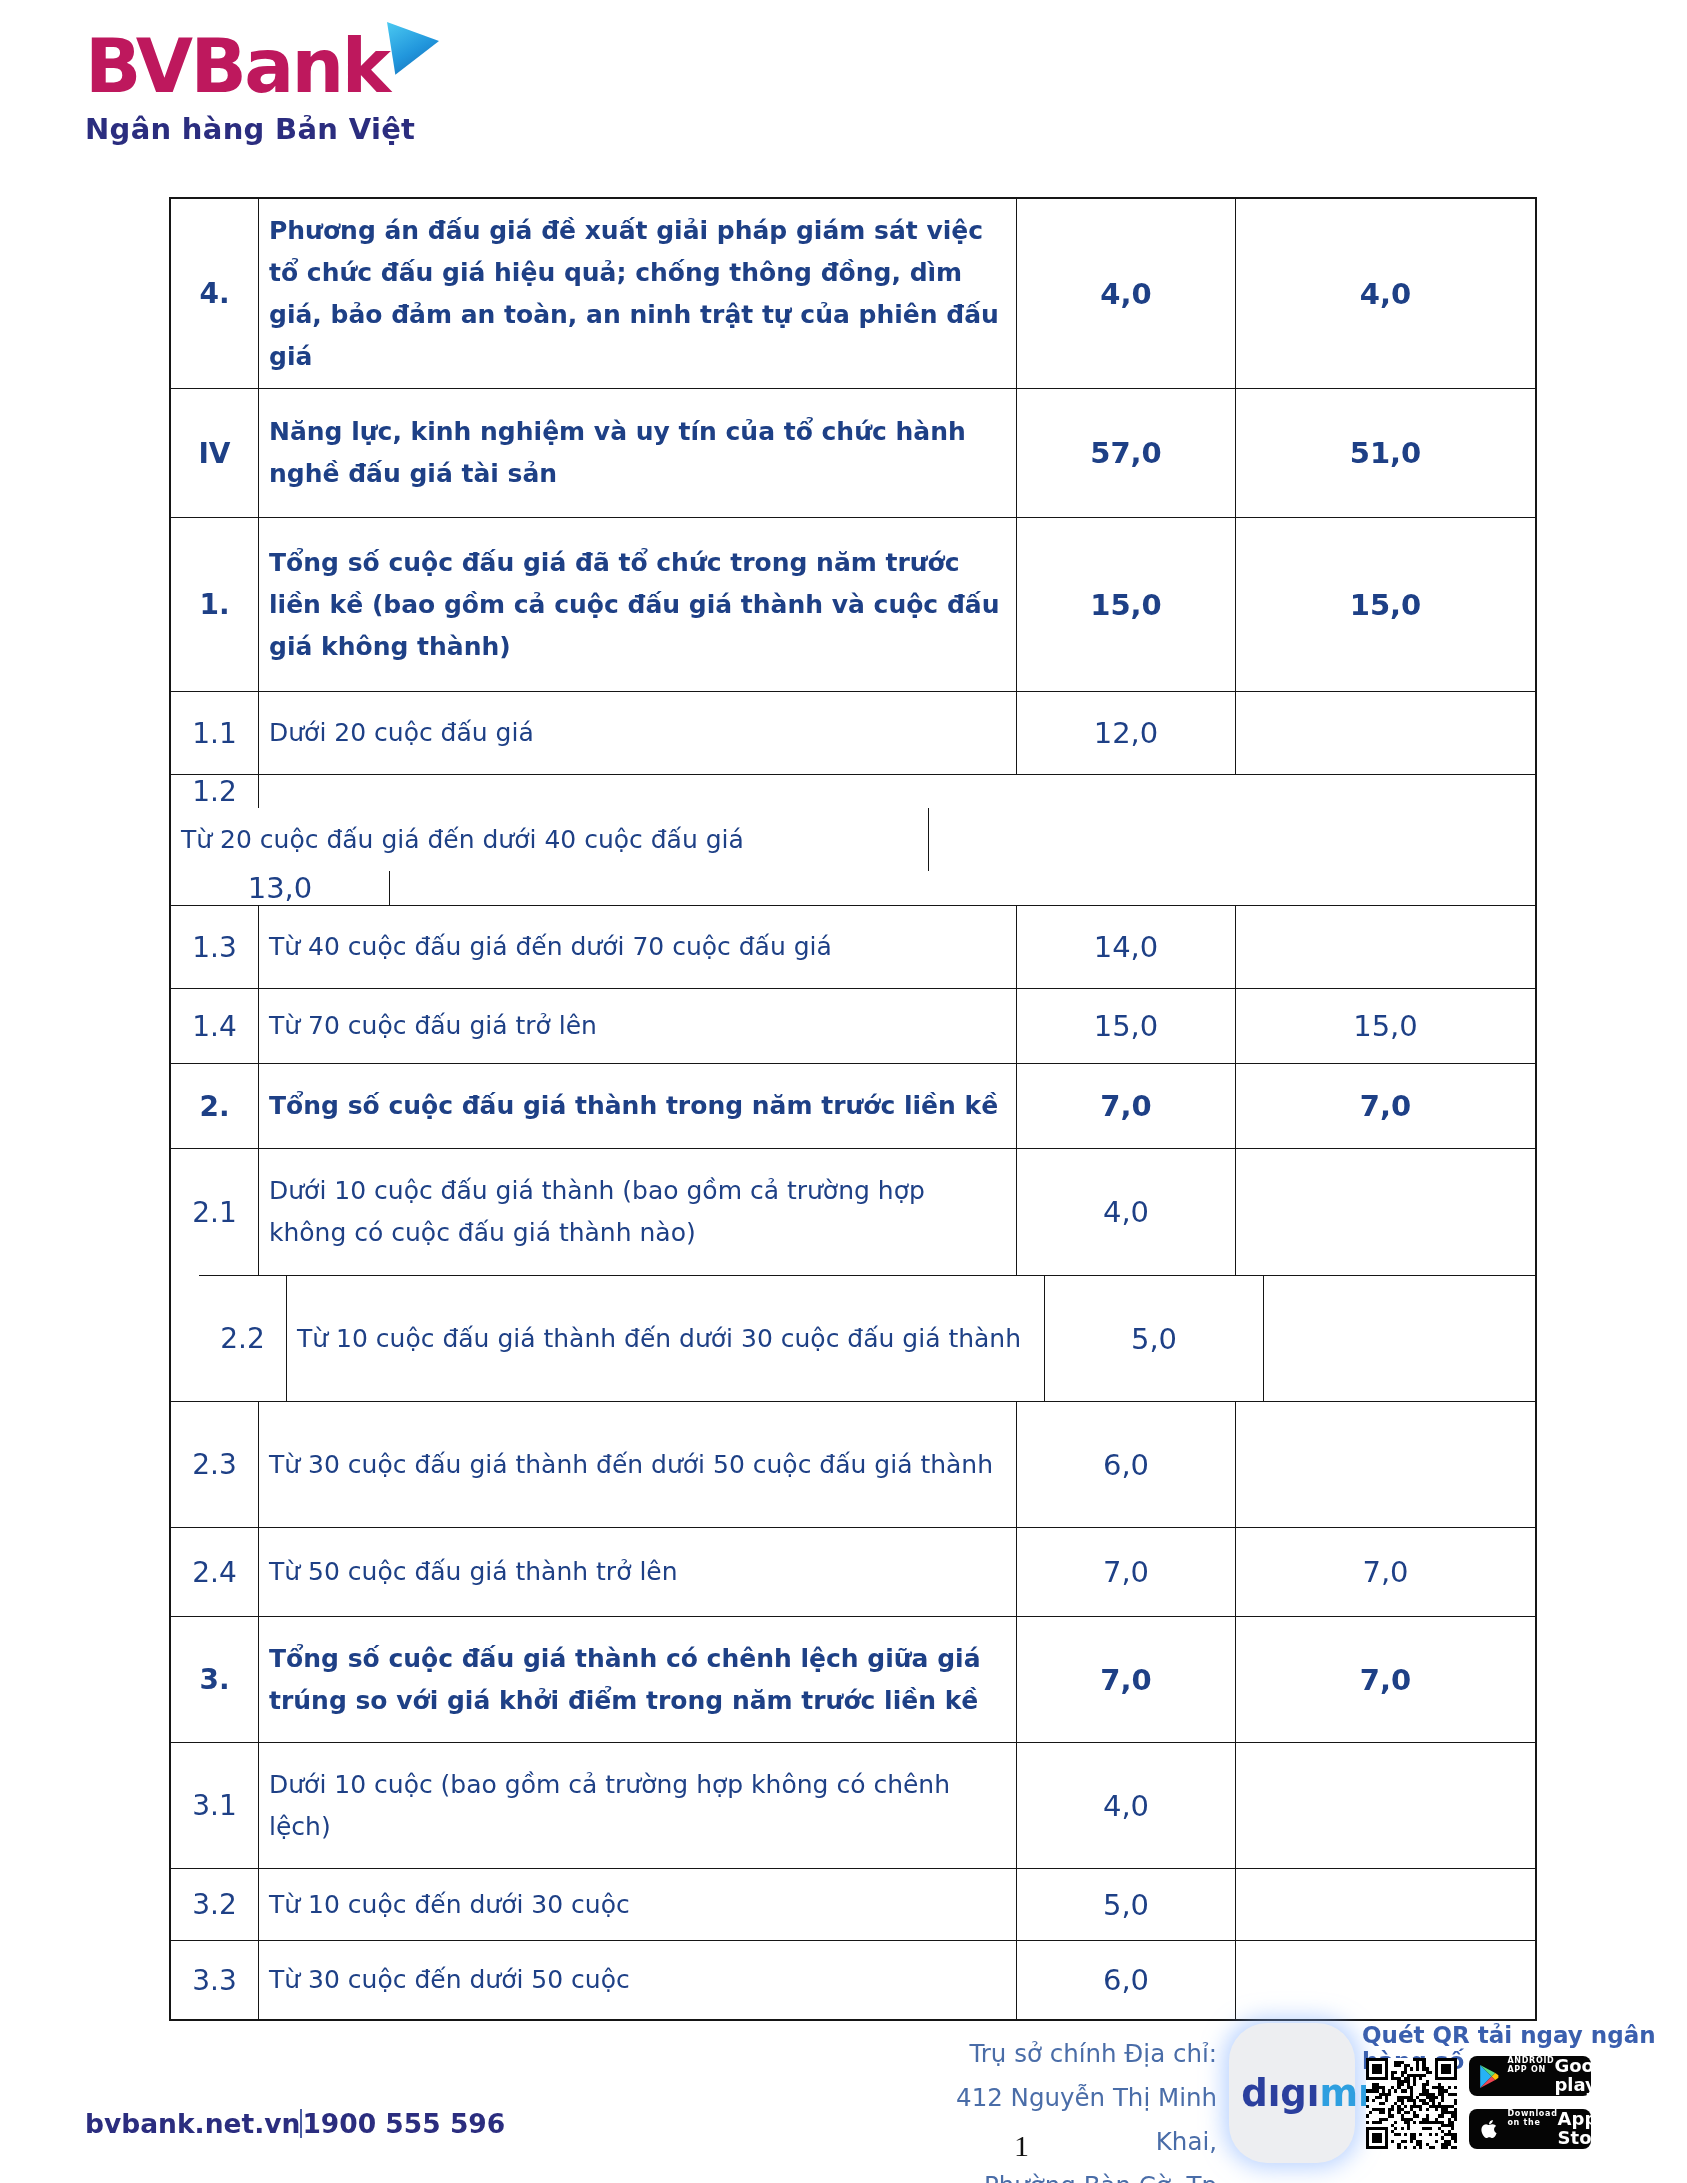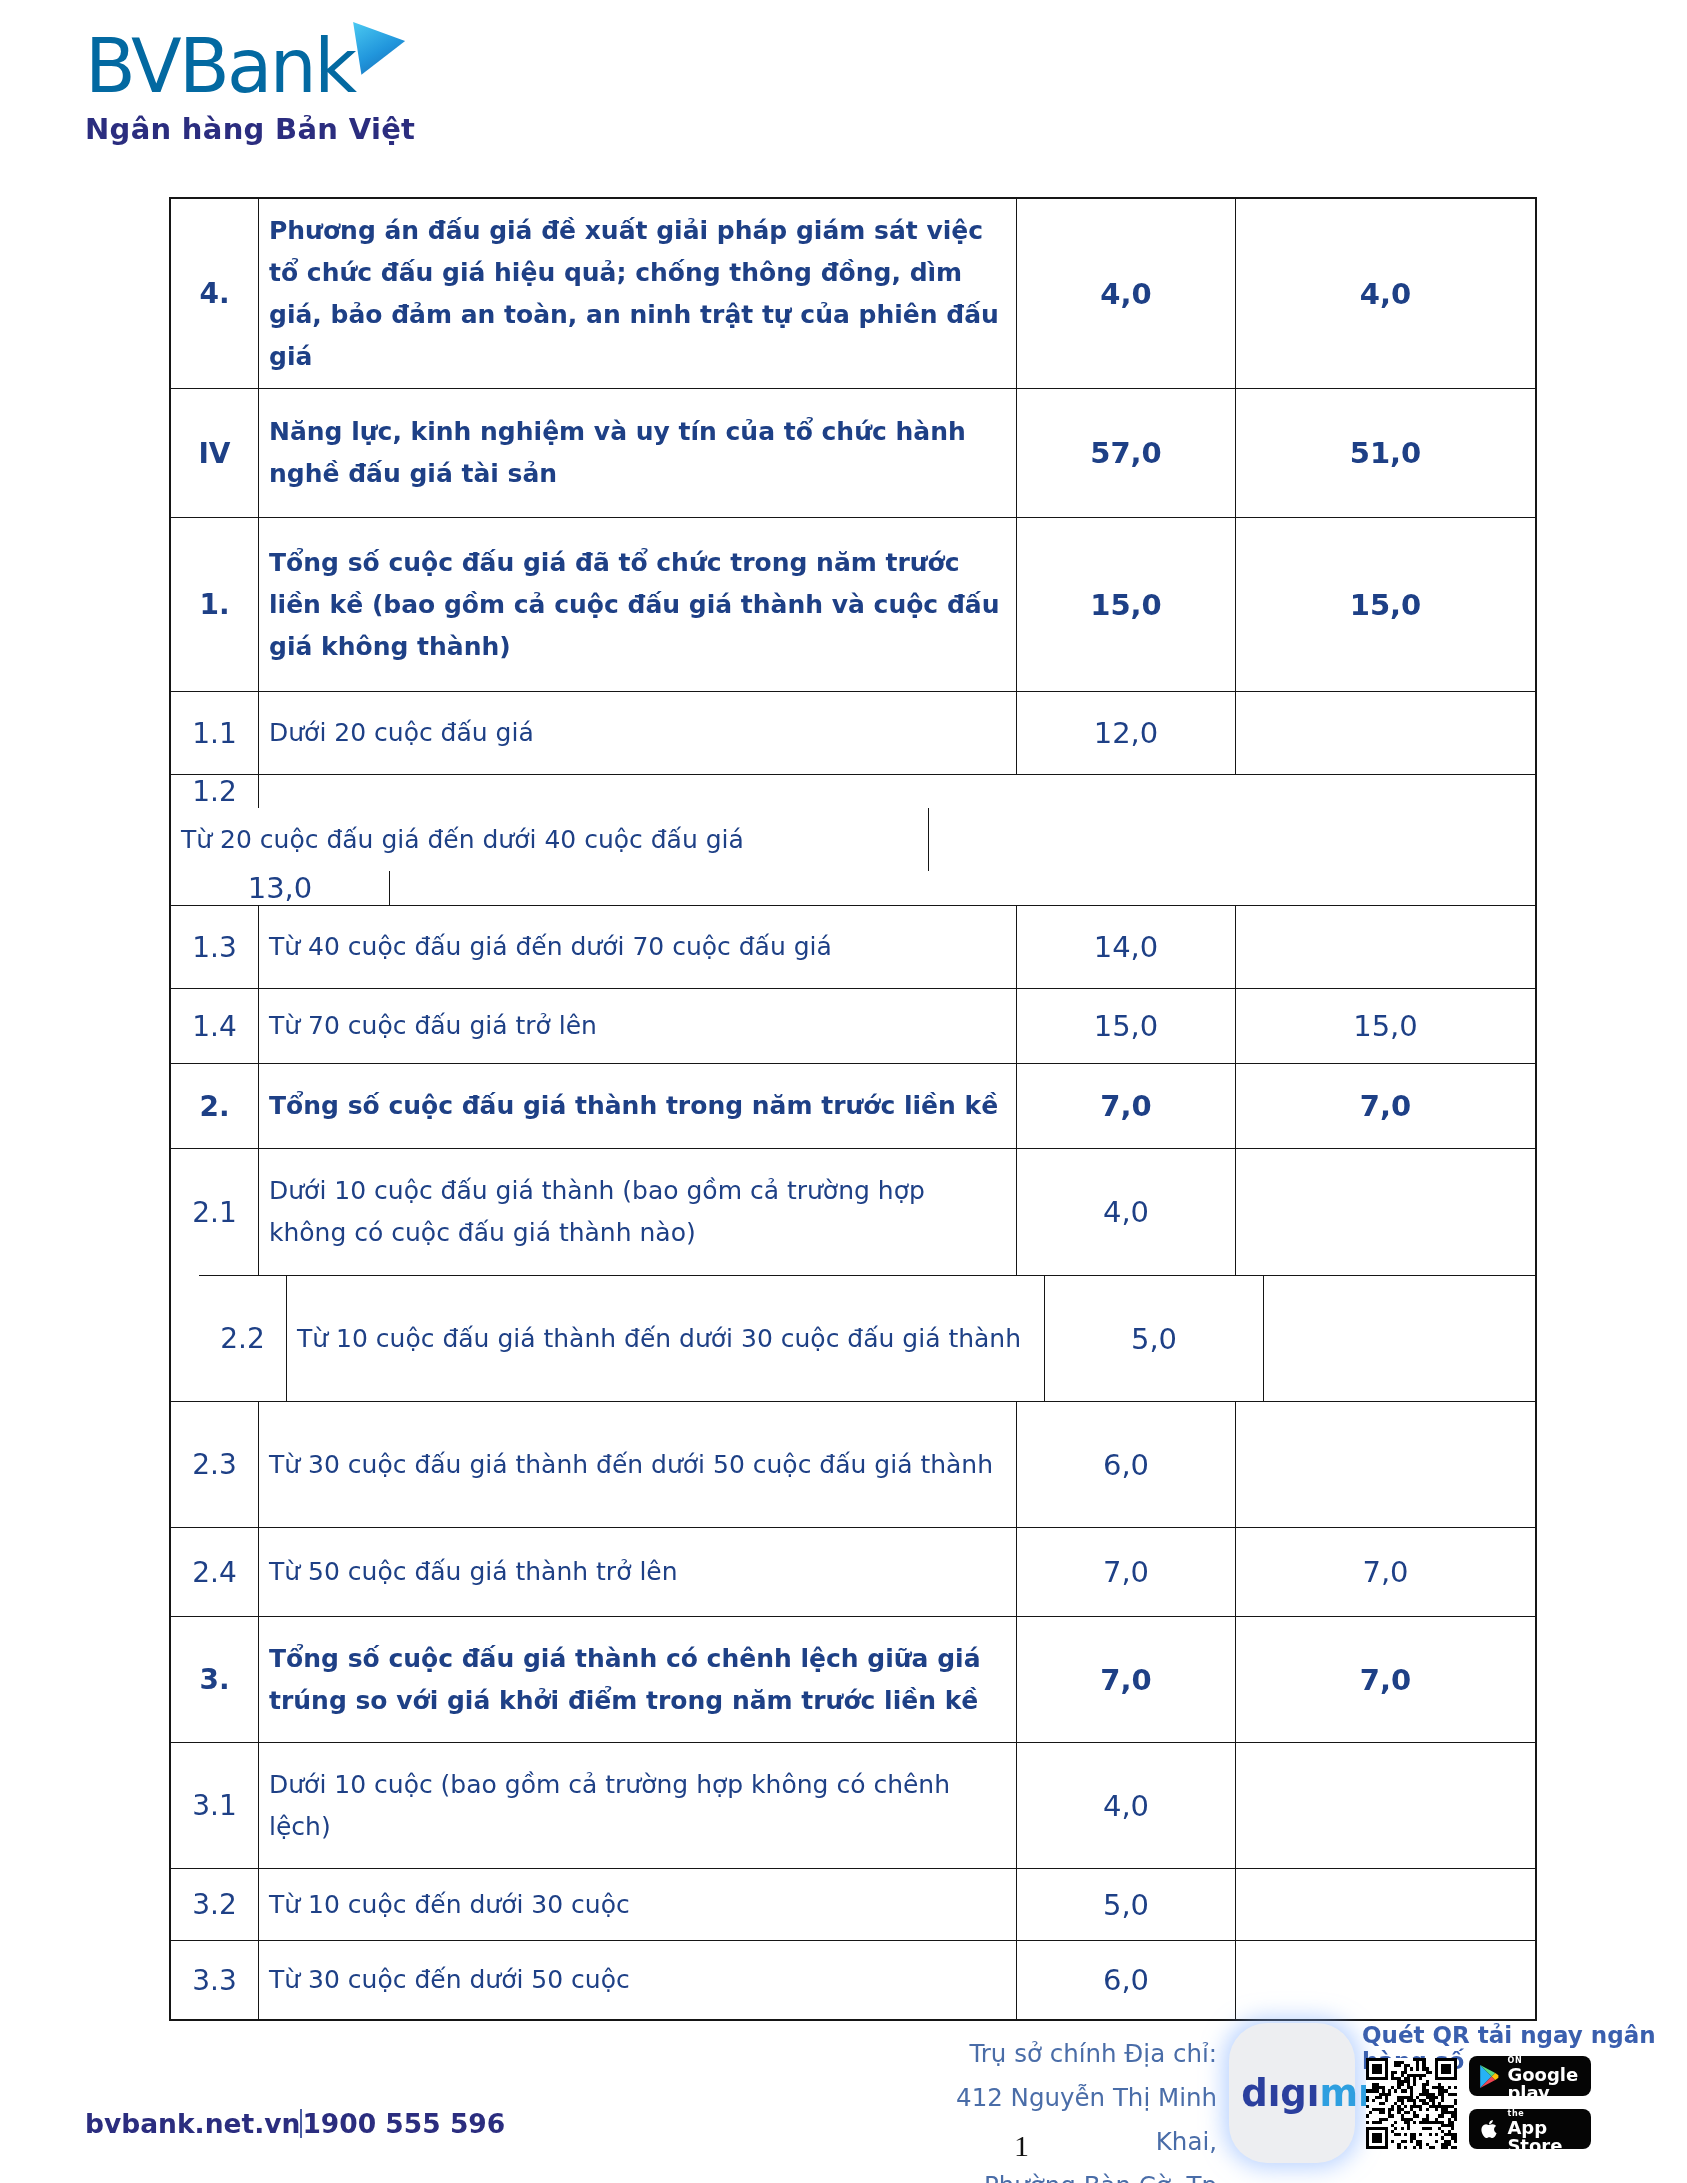--- a/index.html
+++ b/index.html
@@ -10,7 +10,7 @@
   
   .logo{position:absolute;left:85px;top:28px;}
   .logo-row{display:inline-flex;align-items:flex-start;}
-  .logo-brand{font-size:74px;font-weight:400;color:#0369a1;letter-spacing:-2.6px;line-height:1.05;}
+  .logo-brand{font-size:74px;font-weight:700;color:#be185d;letter-spacing:-2.6px;line-height:1.05;}
   .logo-arrow{display:inline-block;width:52px;height:56px;margin-left:-1.3px;margin-top:-9.3px;
     background:linear-gradient(150deg,#4ecdf3 0%,#2196dc 55%,#1463ad 100%);
     clip-path:polygon(0% 6%,100% 40%,16% 100%);}

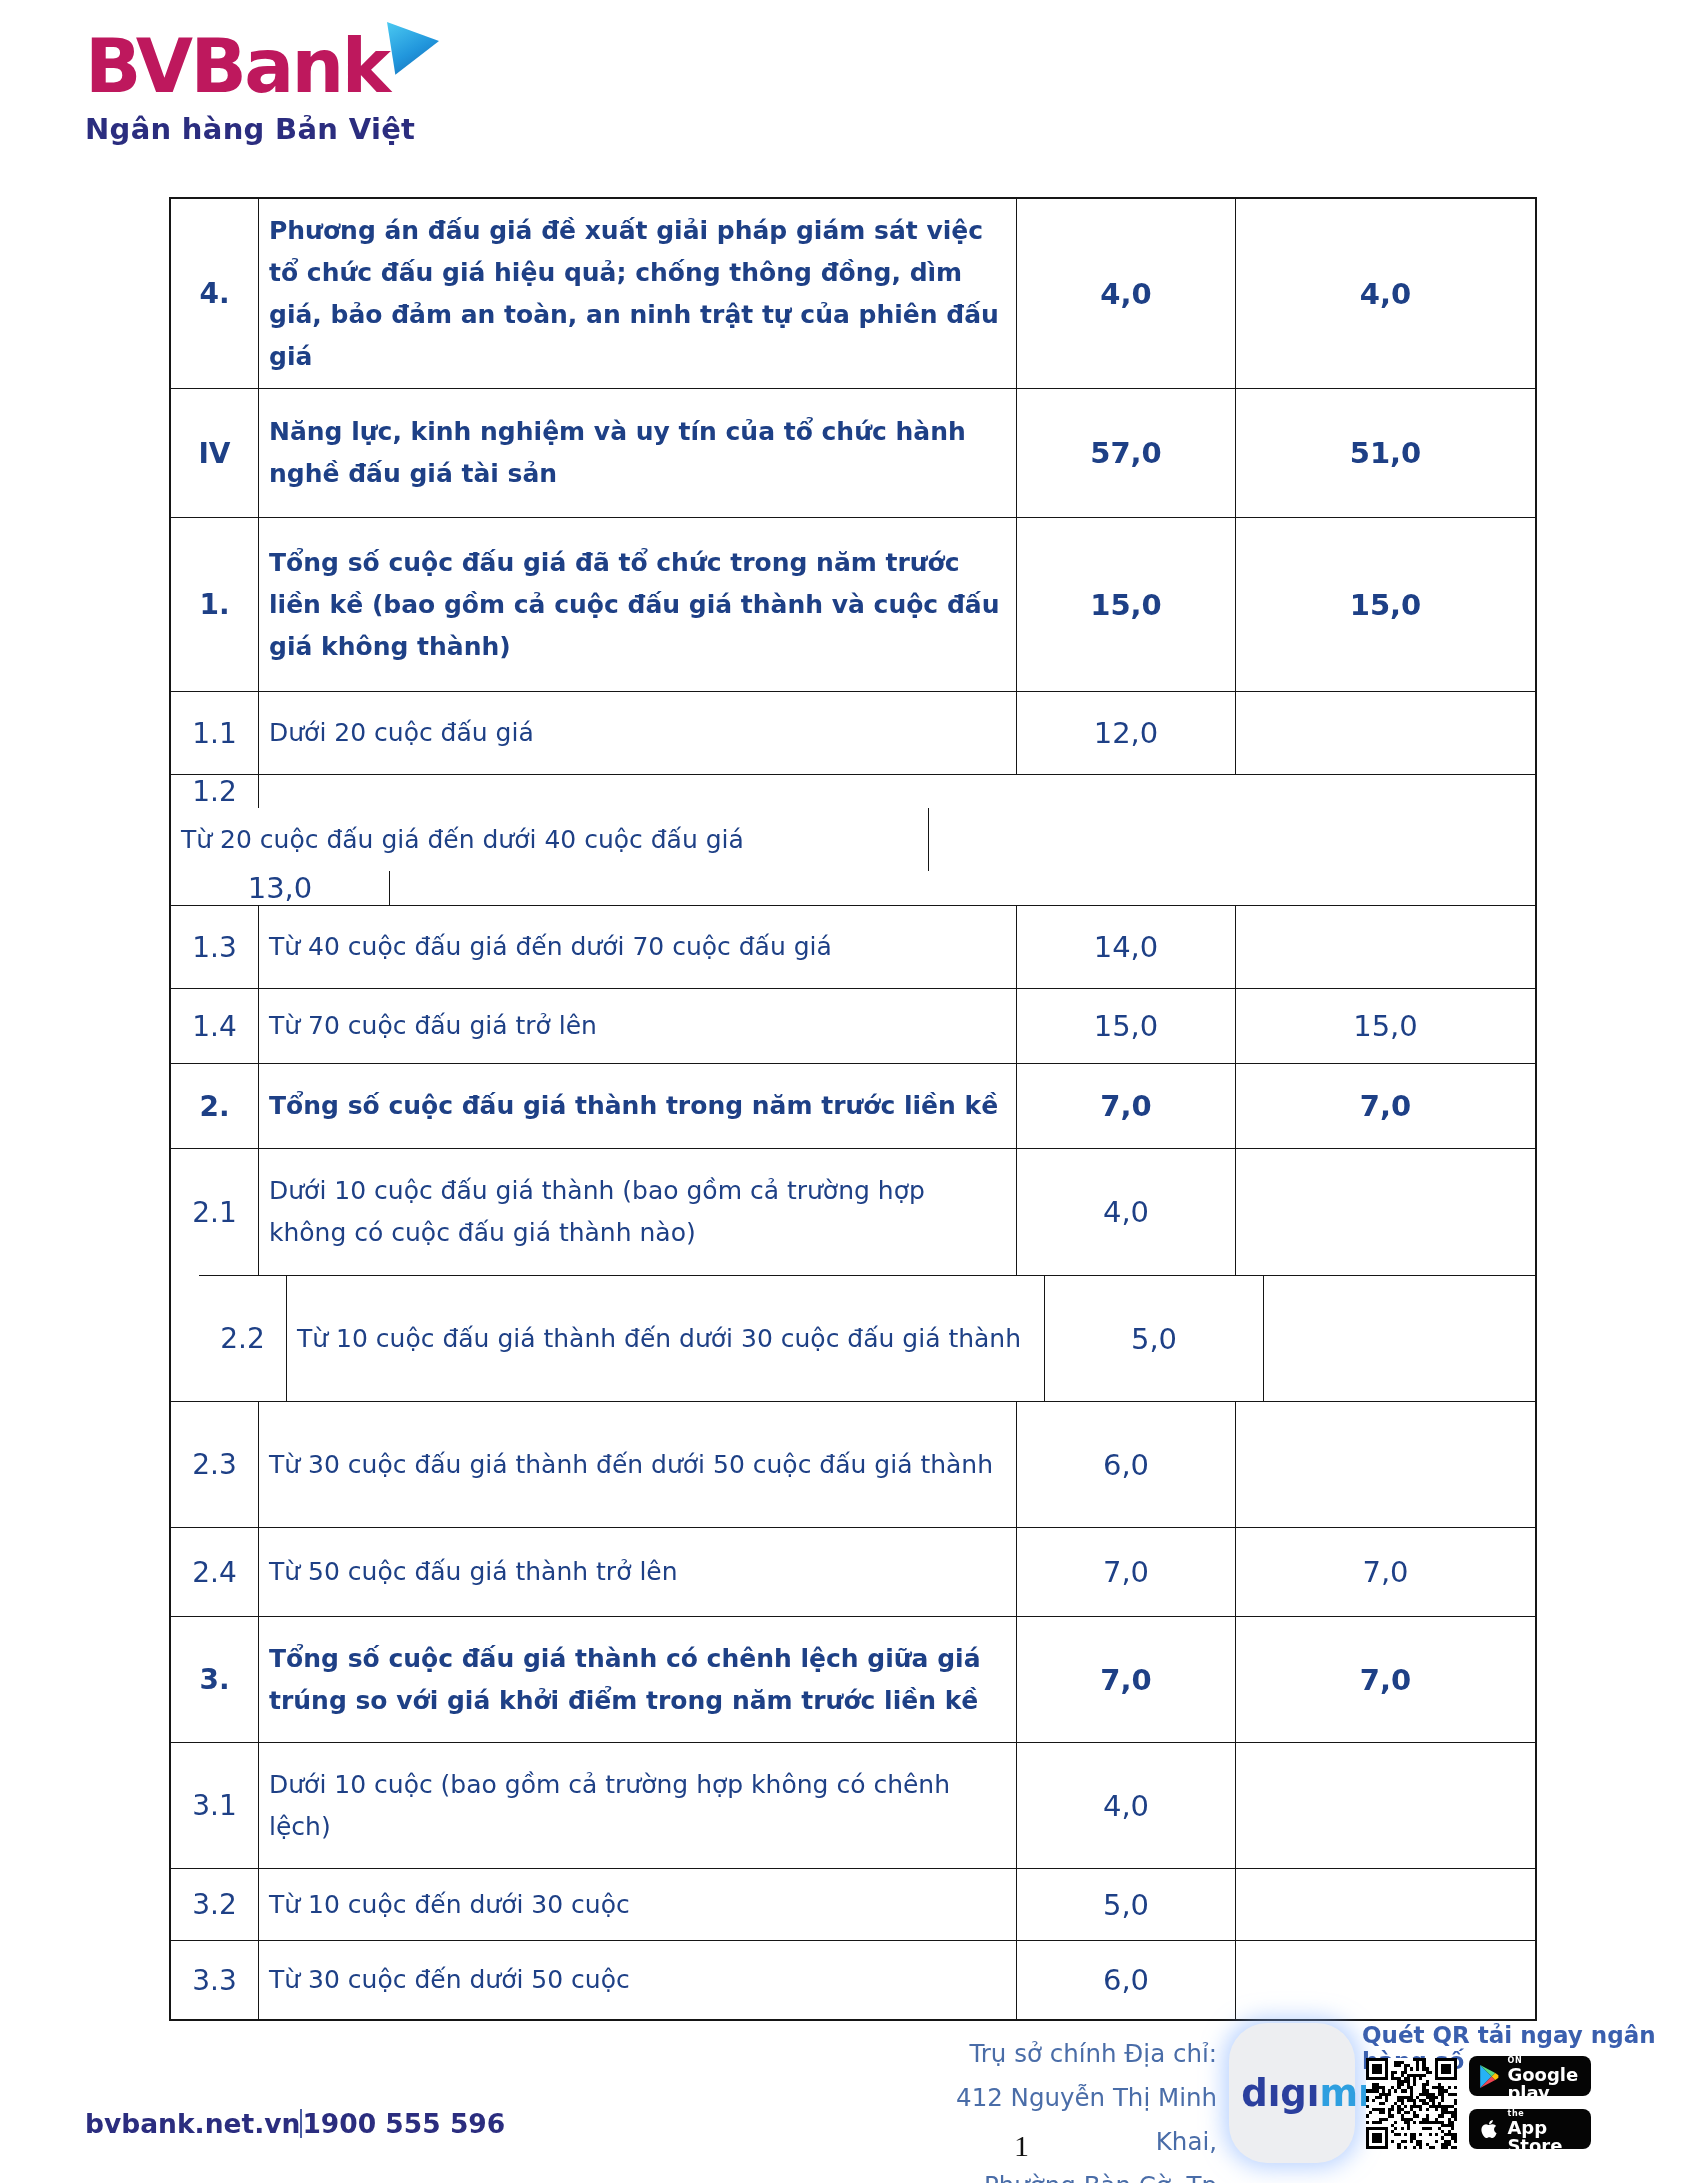--- a/index.html
+++ b/index.html
@@ -47,7 +47,7 @@
   .badge-google{top:2056px;}
   .badge-apple{top:2109px;}
   .badge-icon{width:26.5px;height:26.5px;flex:0 0 auto;margin-right:5.3px;display:flex;align-items:center;justify-content:center;}
-  .badge-lines{display:flex;flex-direction:column;line-height:1.05;}
+  .badge-lines{display:flex;flex-direction:row;line-height:1.05;}
   .badge-top{font-size:8px;letter-spacing:0.7px;font-weight:600;}
   .badge-main{font-size:18px;font-weight:700;letter-spacing:0px;}
 </style>

